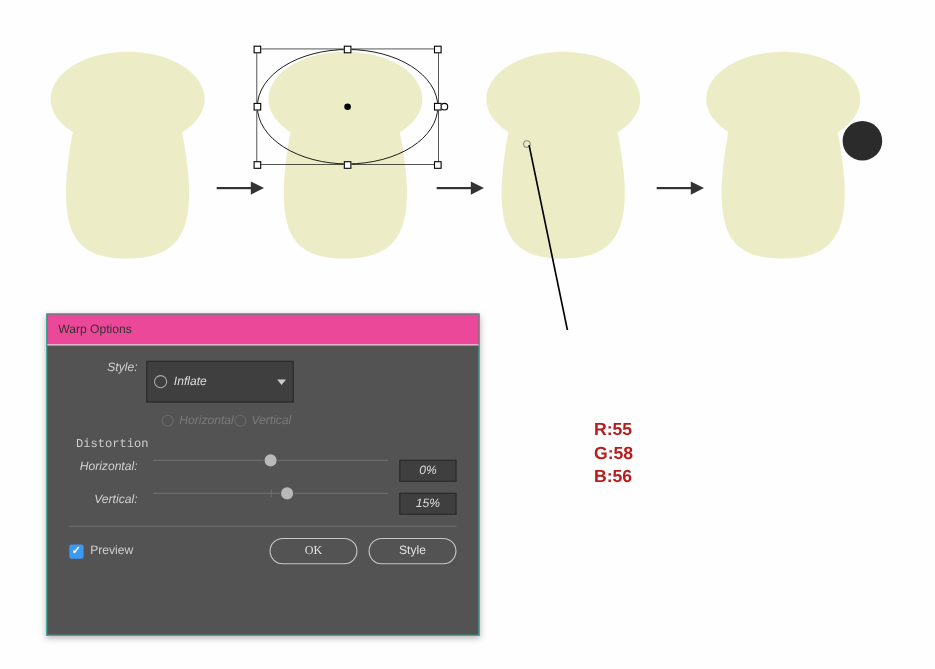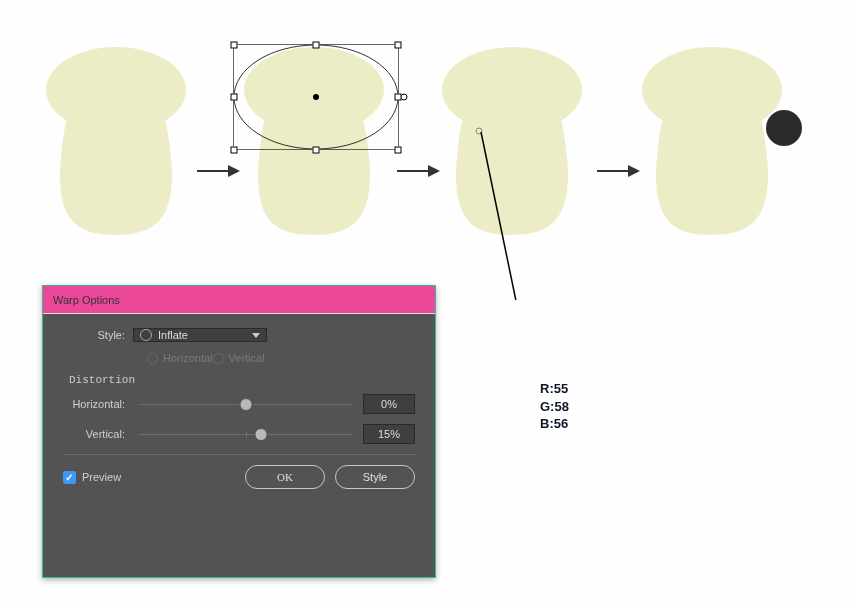--- a/index.html
+++ b/index.html
@@ -27,7 +27,7 @@
     font-size: 11px; border-bottom: 1px solid #ddd;
   }
   .dialog-body { padding: 14px 20px 10px 20px; }
-  .row { display: flex; align-items: center; margin-bottom: 10px; }
+  .row { display: flex; margin-bottom: 10px; font-style: italic; }
   .label { text-align: right; width: 70px; padding-right: 8px; }
   .select {
     background: #3f3f3f; border: 1px solid #2a2a2a; color: #ddd;

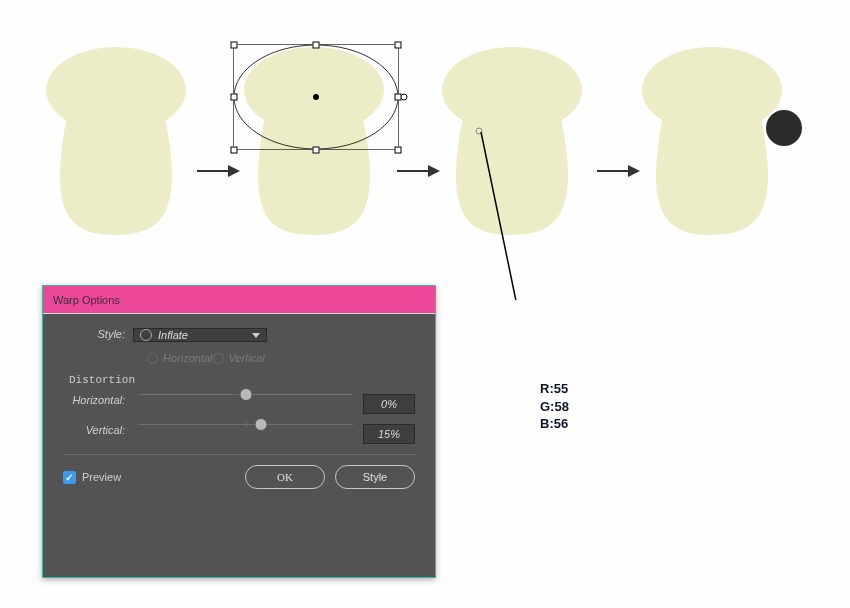--- a/index.html
+++ b/index.html
@@ -31,7 +31,7 @@
   .label { text-align: right; width: 70px; padding-right: 8px; }
   .select {
     background: #3f3f3f; border: 1px solid #2a2a2a; color: #ddd;
-    width: 134px; height: 14px; display: flex; align-items: center;
+    width: 134px; height: 38px; display: flex; align-items: center;
     padding: 0 6px; font-size: 11px; justify-content: space-between;
   }
   .select .shape-ico { width: 12px; height: 12px; border: 1px solid #aaa; border-radius: 50%; display:inline-block; margin-right:6px; }

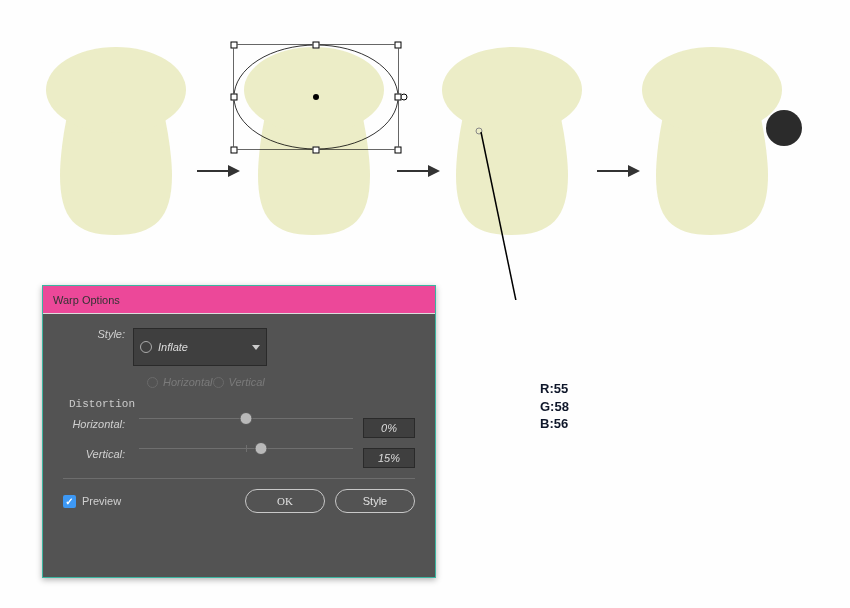--- a/index.html
+++ b/index.html
@@ -56,7 +56,7 @@
   .dlg-btn { width:80px; height:24px; border:1px solid #c8c8c8; border-radius:12px; background:transparent; color:#e0e0e0; font-size:11px; cursor:pointer; display:flex;align-items:center;justify-content:center;}
   .dlg-btn.ok { border-width:1.5px;font-family:Liberation Serif, serif;}
   
-  .rgb { position:absolute; left:540px; top:380px; font-size:13px; color:#0f172a; font-weight:bold; line-height:1.35;}
+  .rgb { position:absolute; left:540px; top:380px; font-size:16px; color:#b91c1c; font-weight:bold; line-height:1.35;}
   
   .sel-handle { position:absolute; width:7px; height:7px; background:#fff; border:1px solid #000; transform:translate(-50%,-50%);}
 </style>

